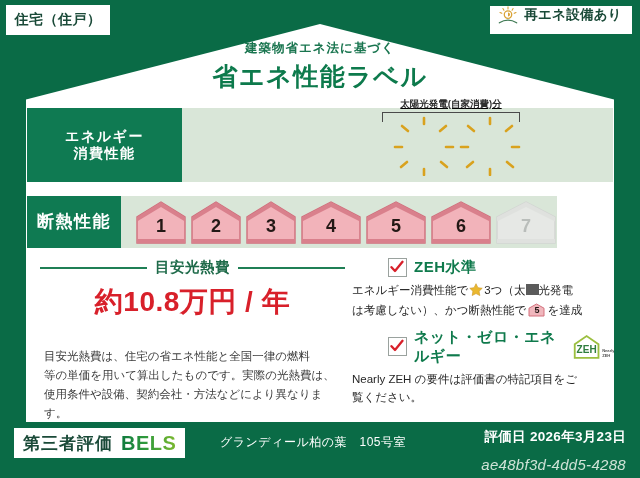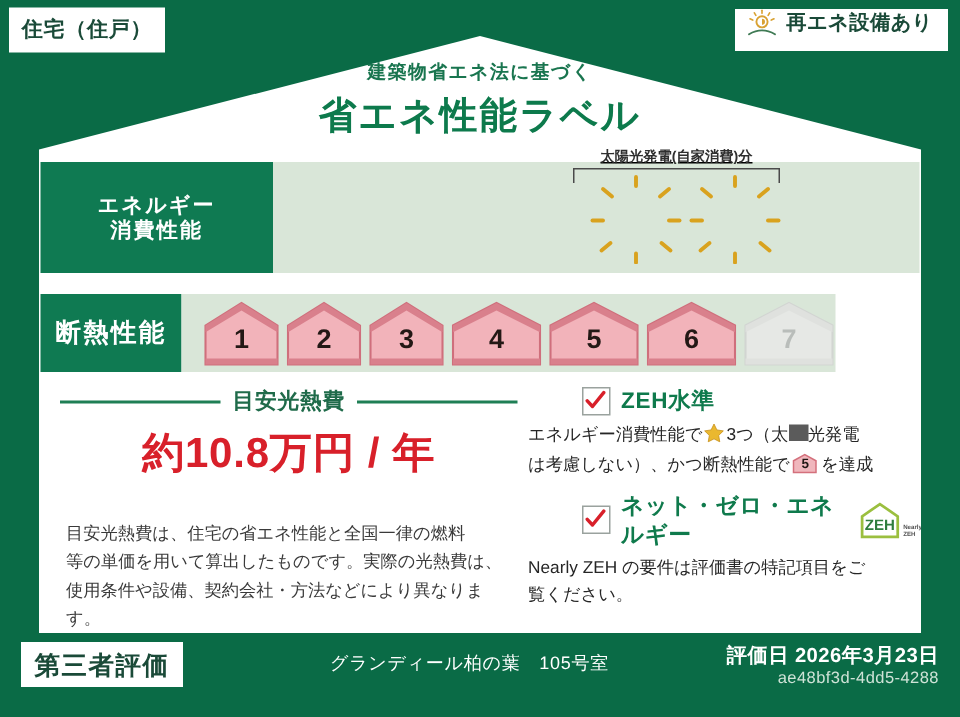--- a/index.html
+++ b/index.html
@@ -406,6 +406,7 @@
   <div class="footer">
     <div class="bels-badge">
       <span class="b1">第三者評価</span>
+      <span class="b2">BELS</span>
     </div>
     <div class="prop-name">グランディール柏の葉　105号室</div>
     <div class="eval-wrap">

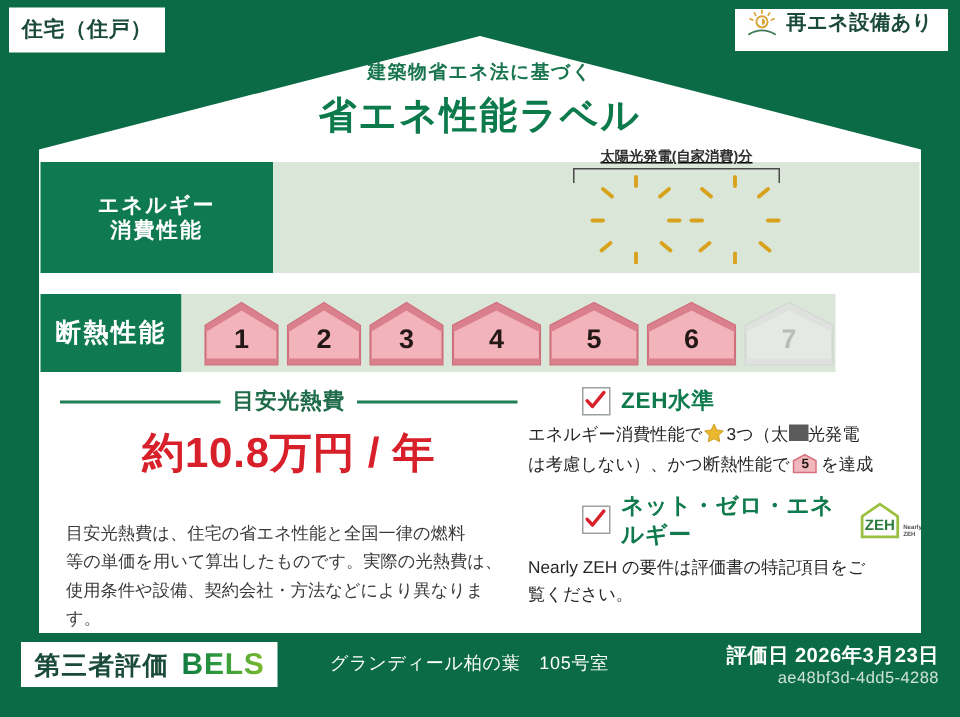--- a/index.html
+++ b/index.html
@@ -132,7 +132,7 @@
   }
   .eval-wrap{position:absolute;right:14px;top:6px;text-align:right;}
   .eval-date{font-size:13.5px;color:#ffffff;font-weight:bold;letter-spacing:.3px;}
-  .eval-id{font-size:11px;color:#cfe3d7;margin-top:0;letter-spacing:.3px;}
+  .eval-id{font-size:15px;color:#cfe3d7;margin-top:10px;letter-spacing:.3px;font-style:italic;}
 </style>
 </head>
 <body>

